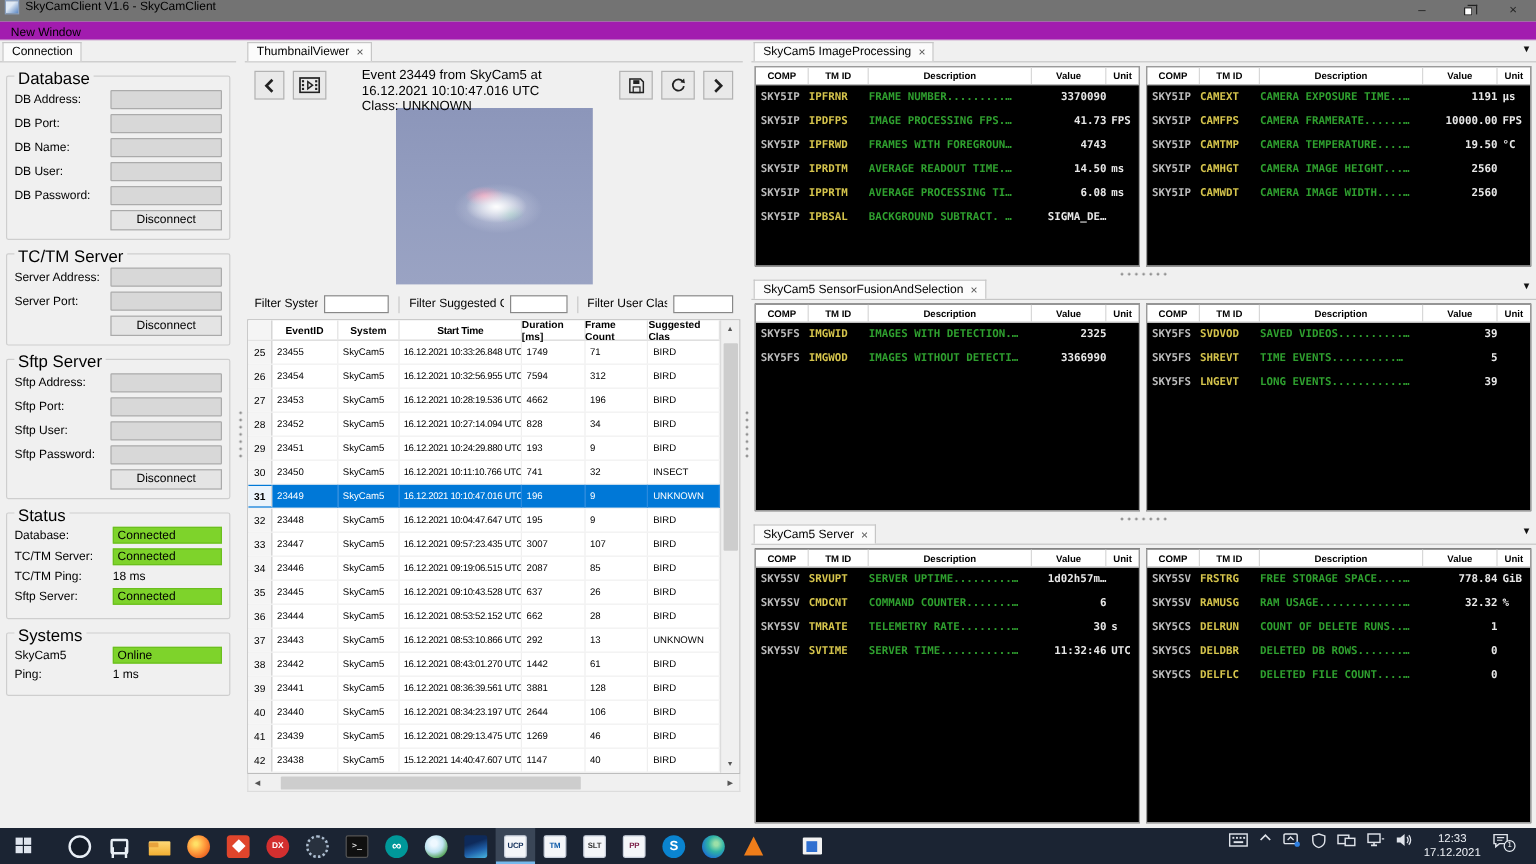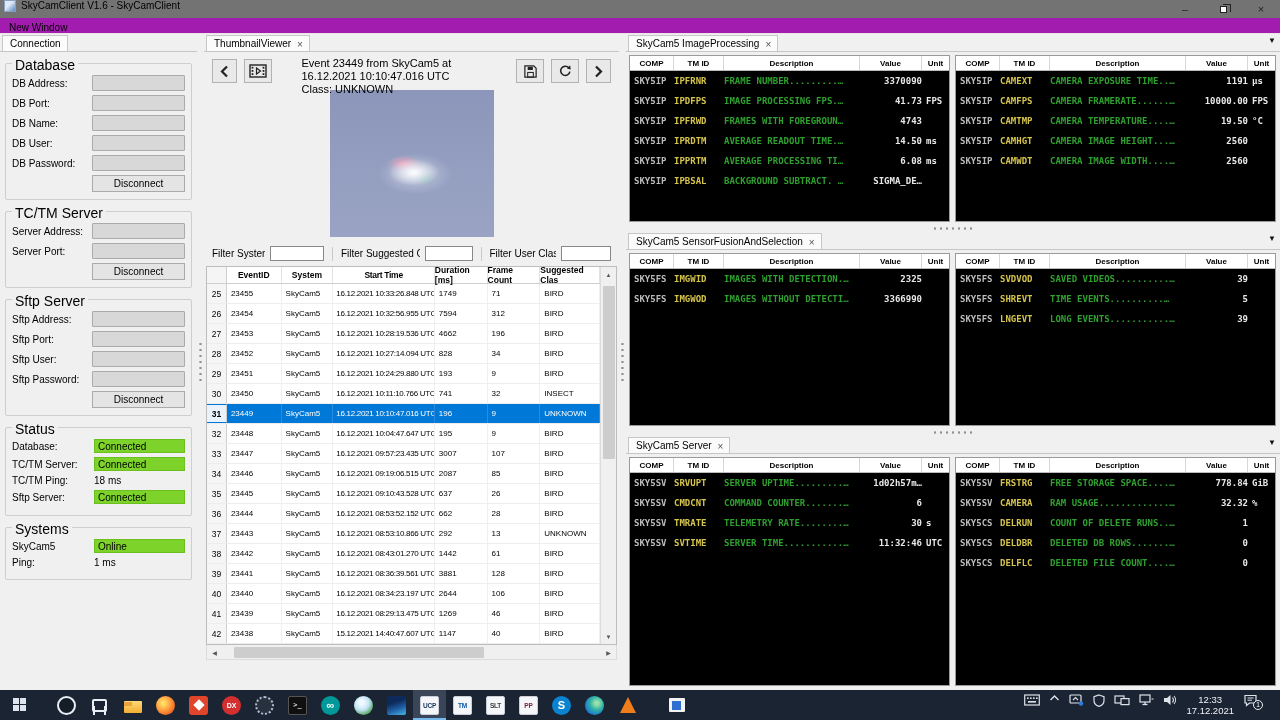--- a/index.html
+++ b/index.html
@@ -781,7 +781,7 @@
               </div>
               <div class="trow">
                 <div class="tcomp">SKY5SV</div>
-                <div class="ttm">CAMERA</div>
+                <div class="ttm">RAMUSG</div>
                 <div class="tdesc">RAM USAGE.............…</div>
                 <div class="tval">32.32</div>
                 <div class="tunit">%</div>

